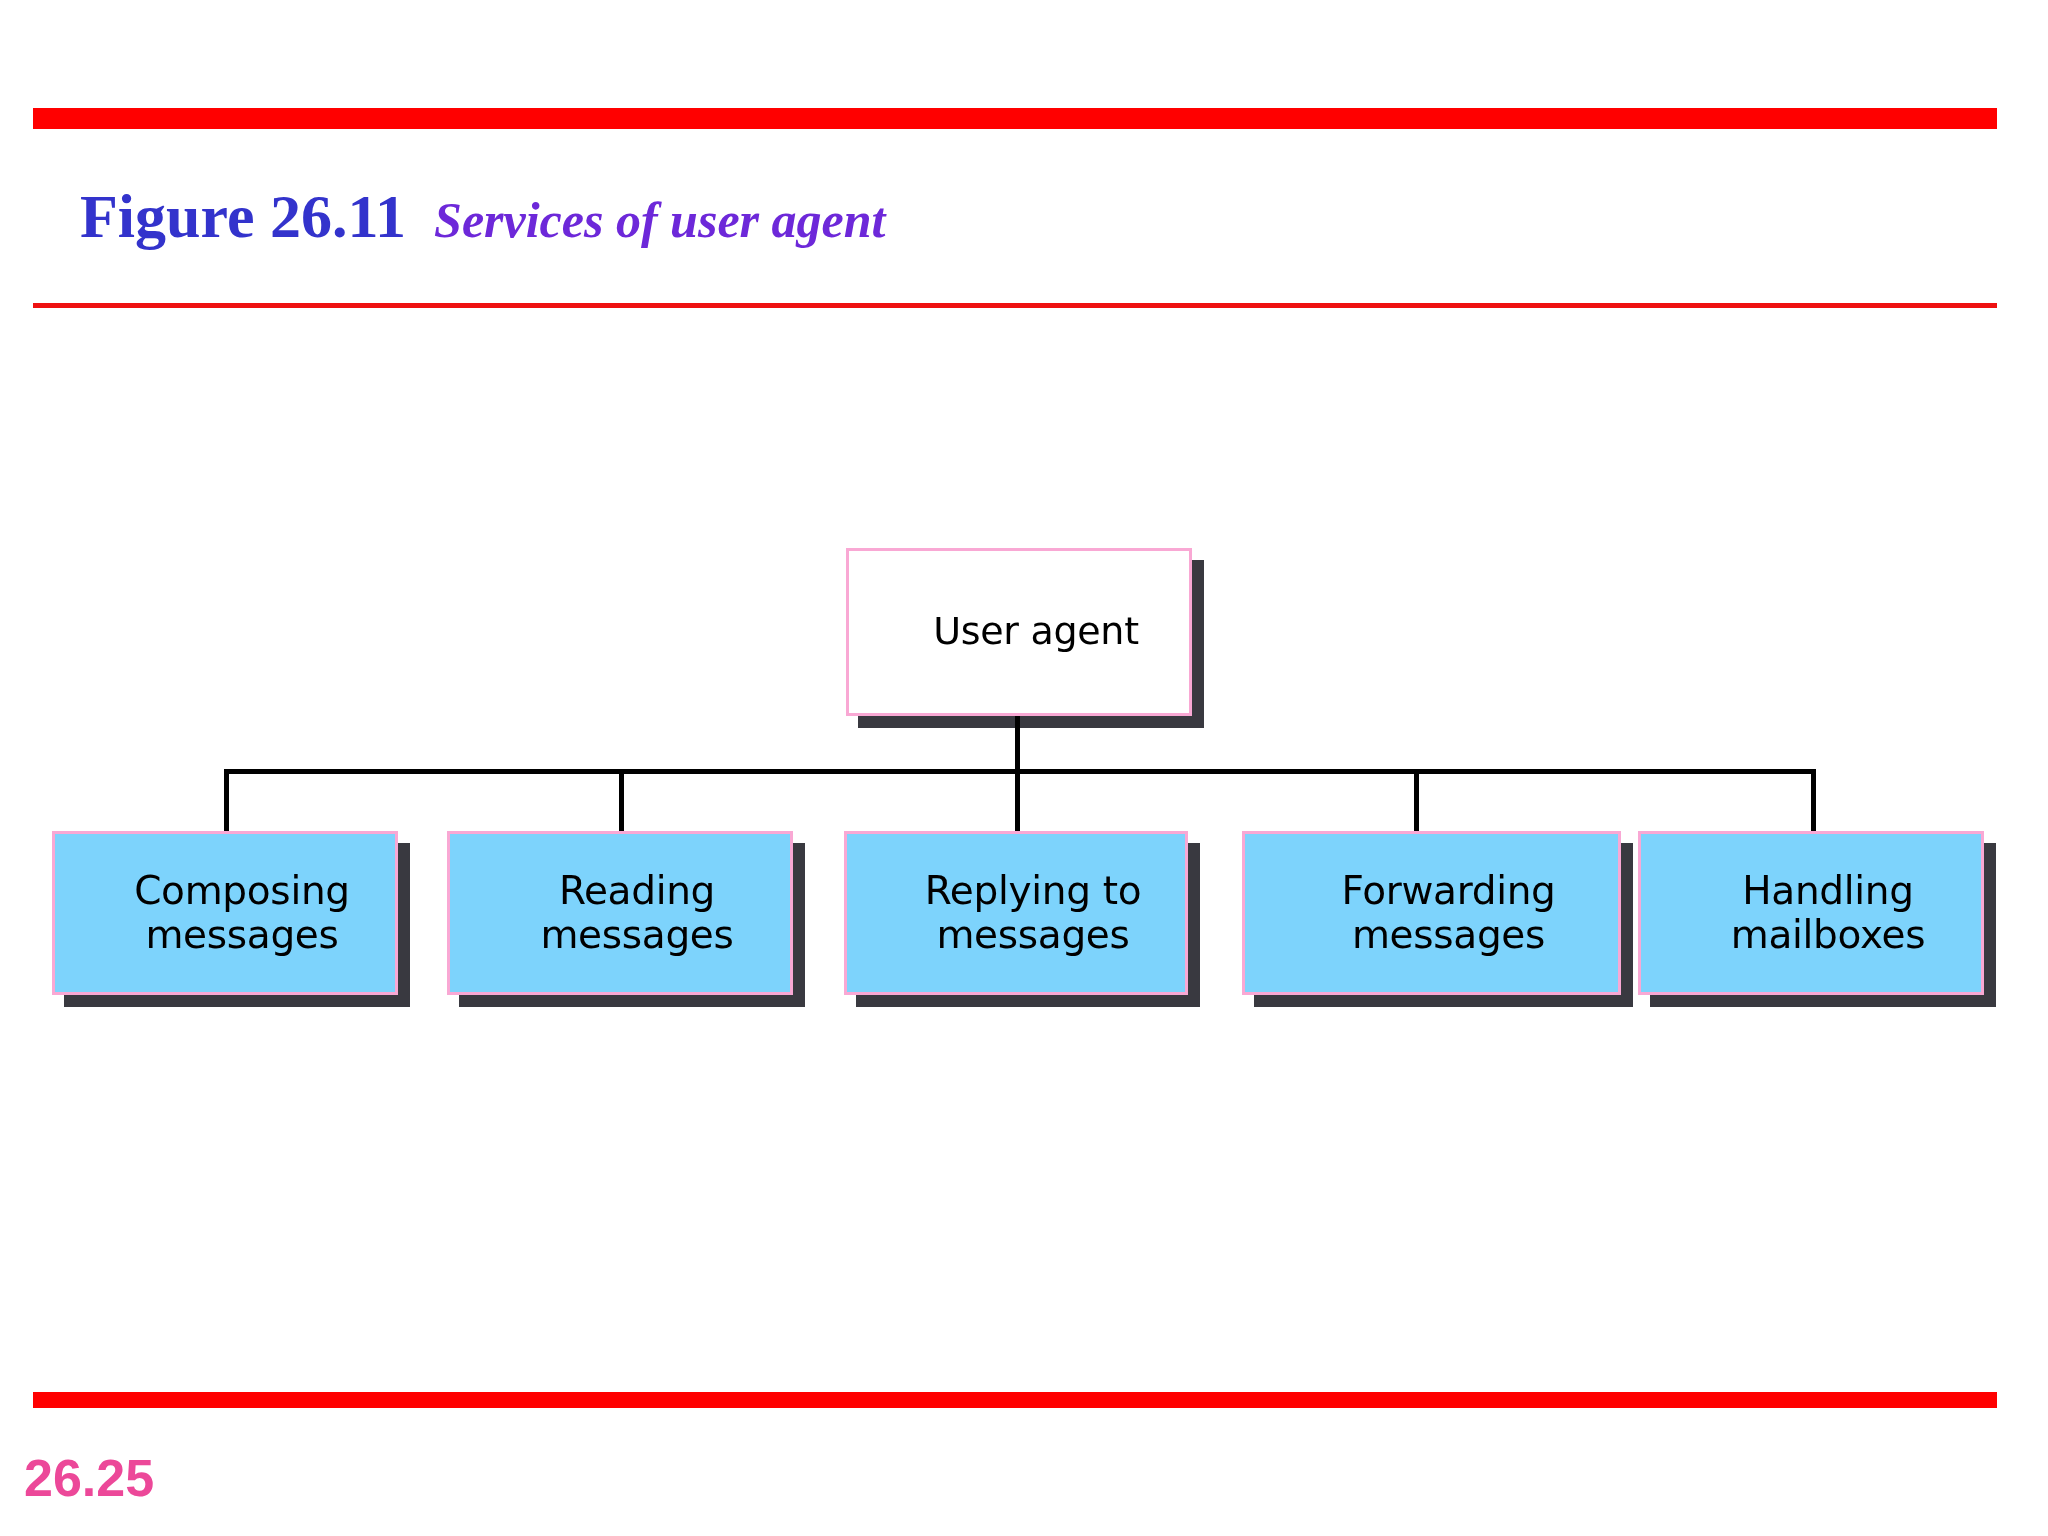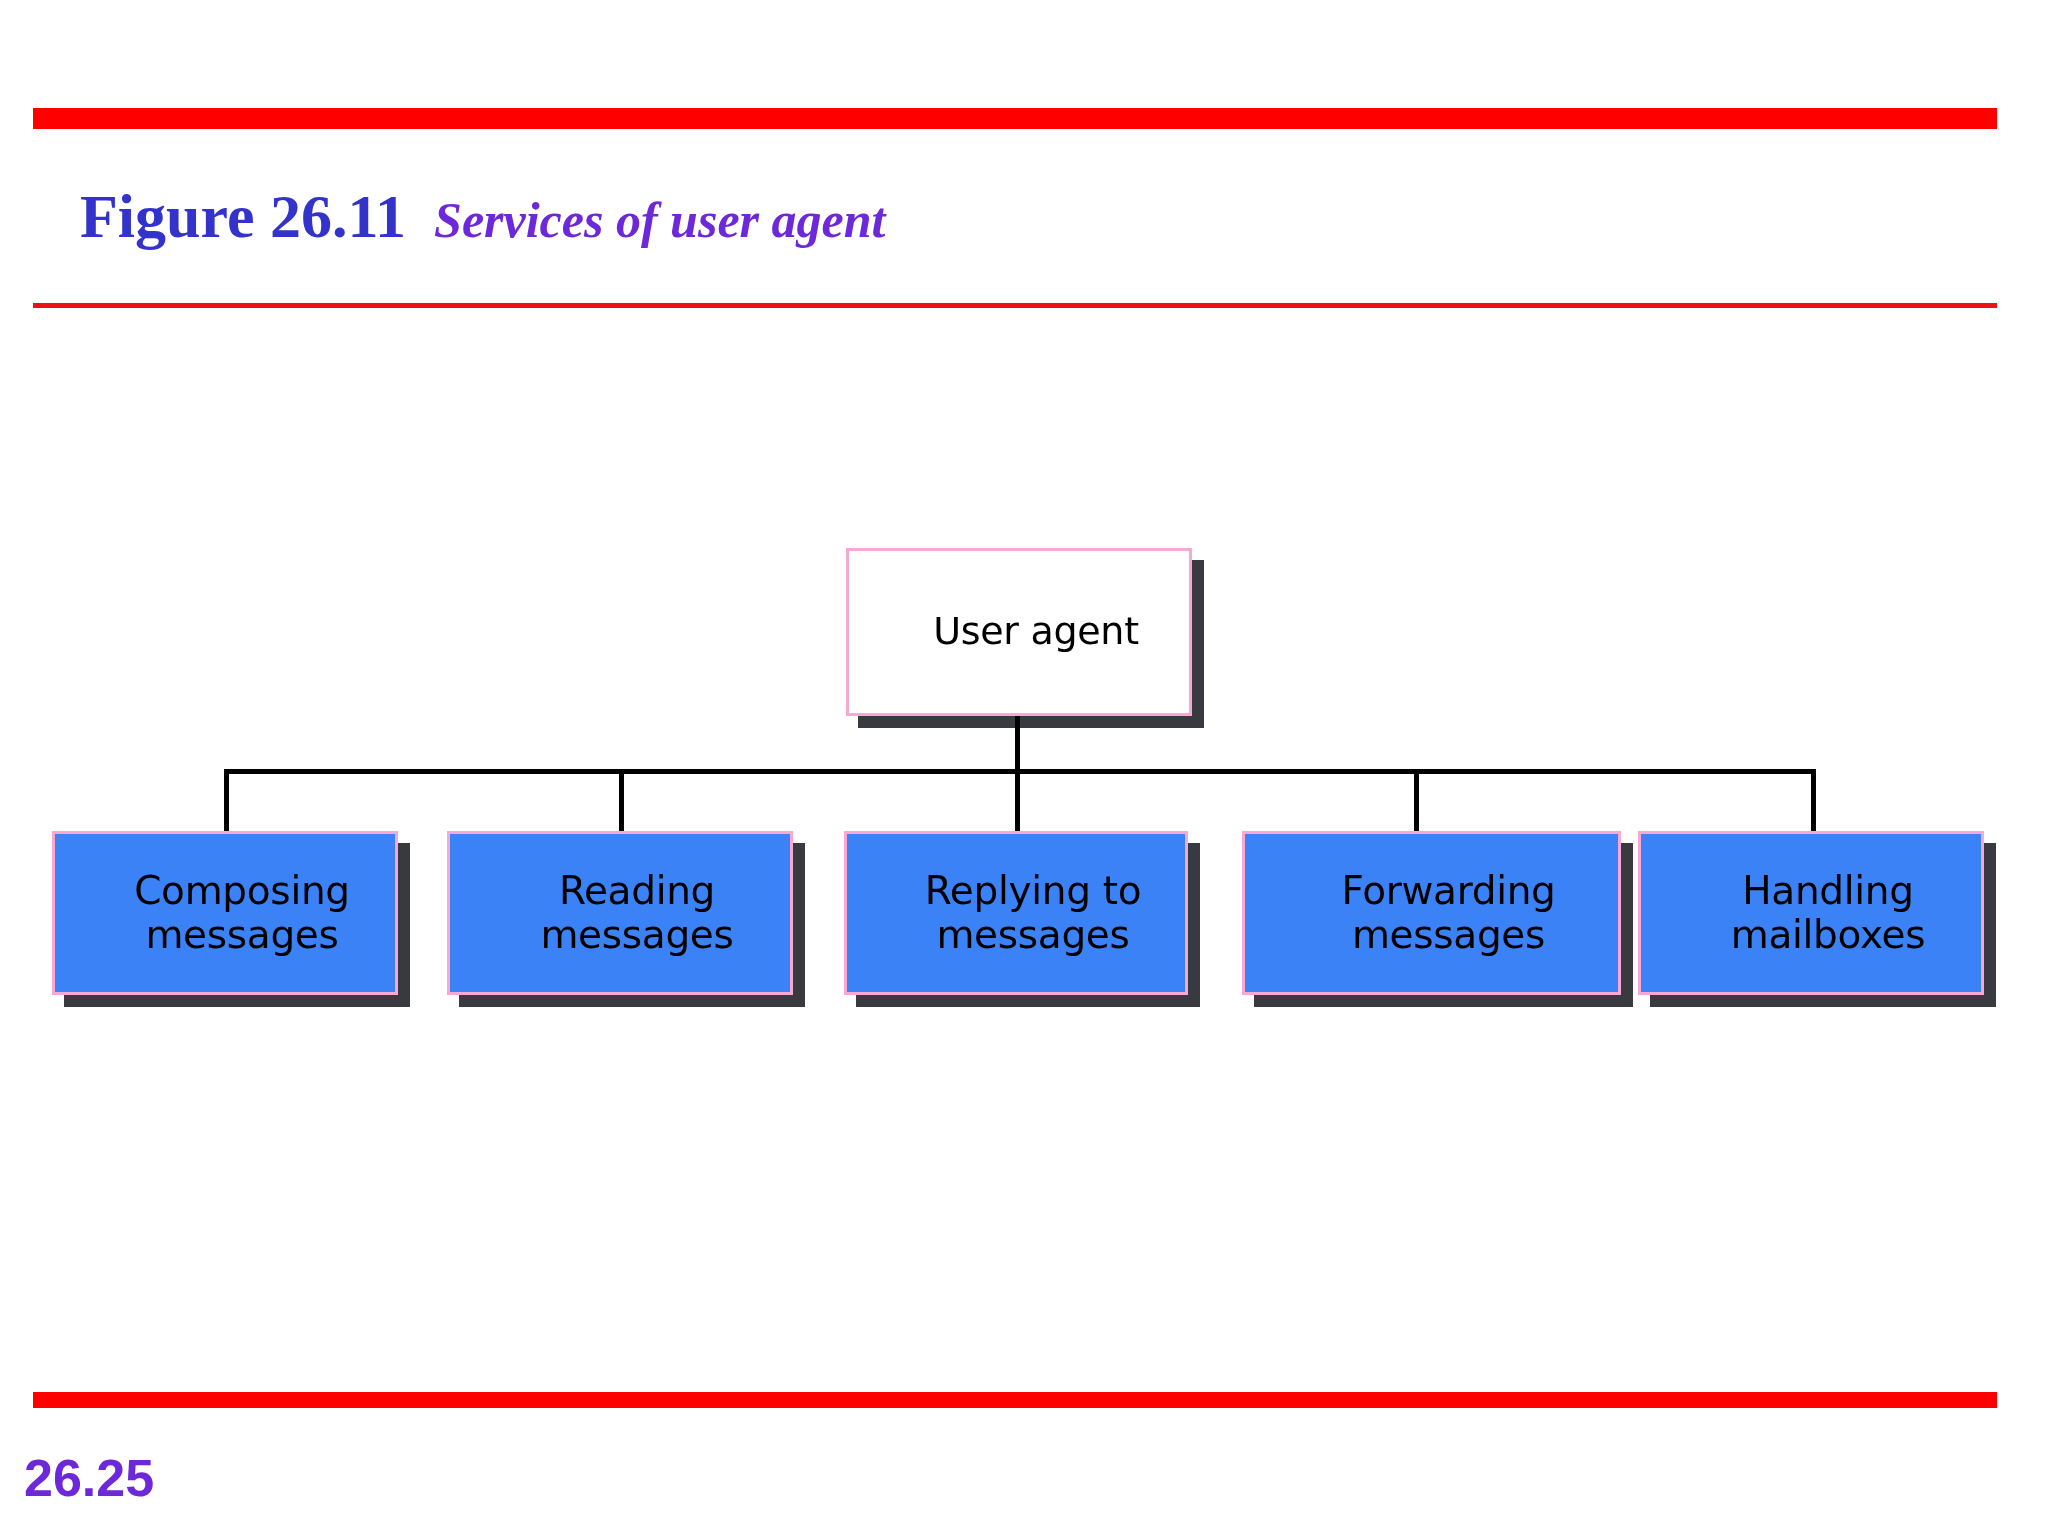--- a/index.html
+++ b/index.html
@@ -111,7 +111,7 @@
     letter-spacing: -0.3px;
   }
   .node.leaf {
-    background: #3b82f6;
+    background: #7dd3fc;
   }
   .node.leaf .node-label {
     font-size: 39px;

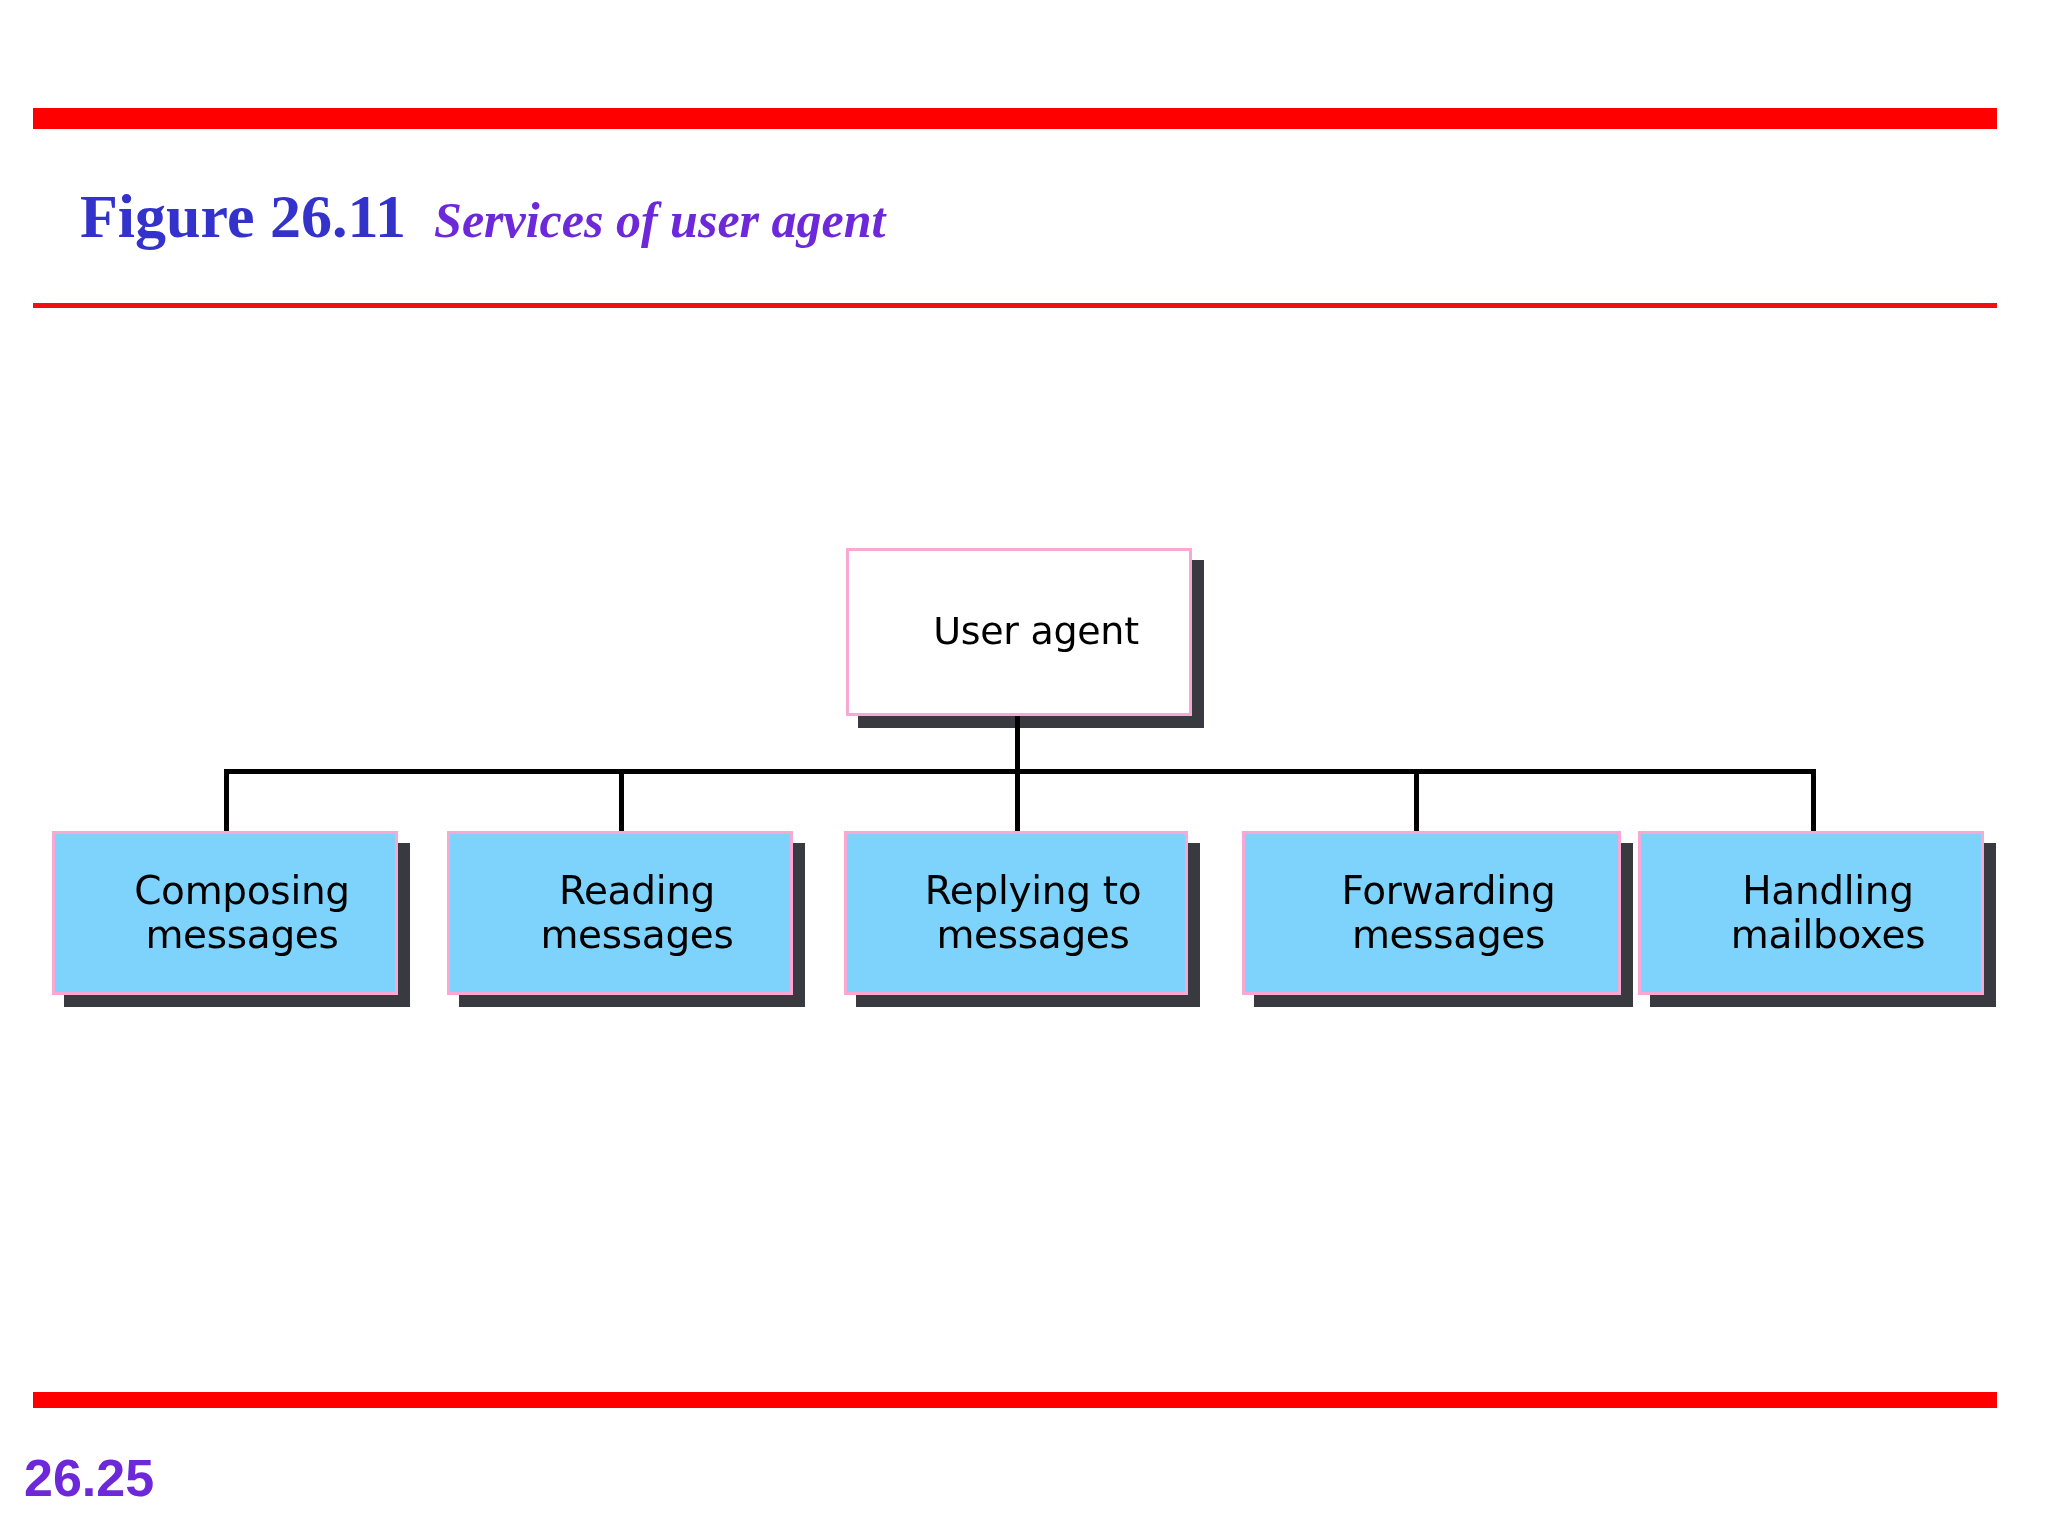--- a/index.html
+++ b/index.html
@@ -78,7 +78,7 @@
     font-weight: bold;
     font-size: 52px;
     line-height: 1;
-    color: #6d28d9;
+    color: #ec4899;
   }
 
   

